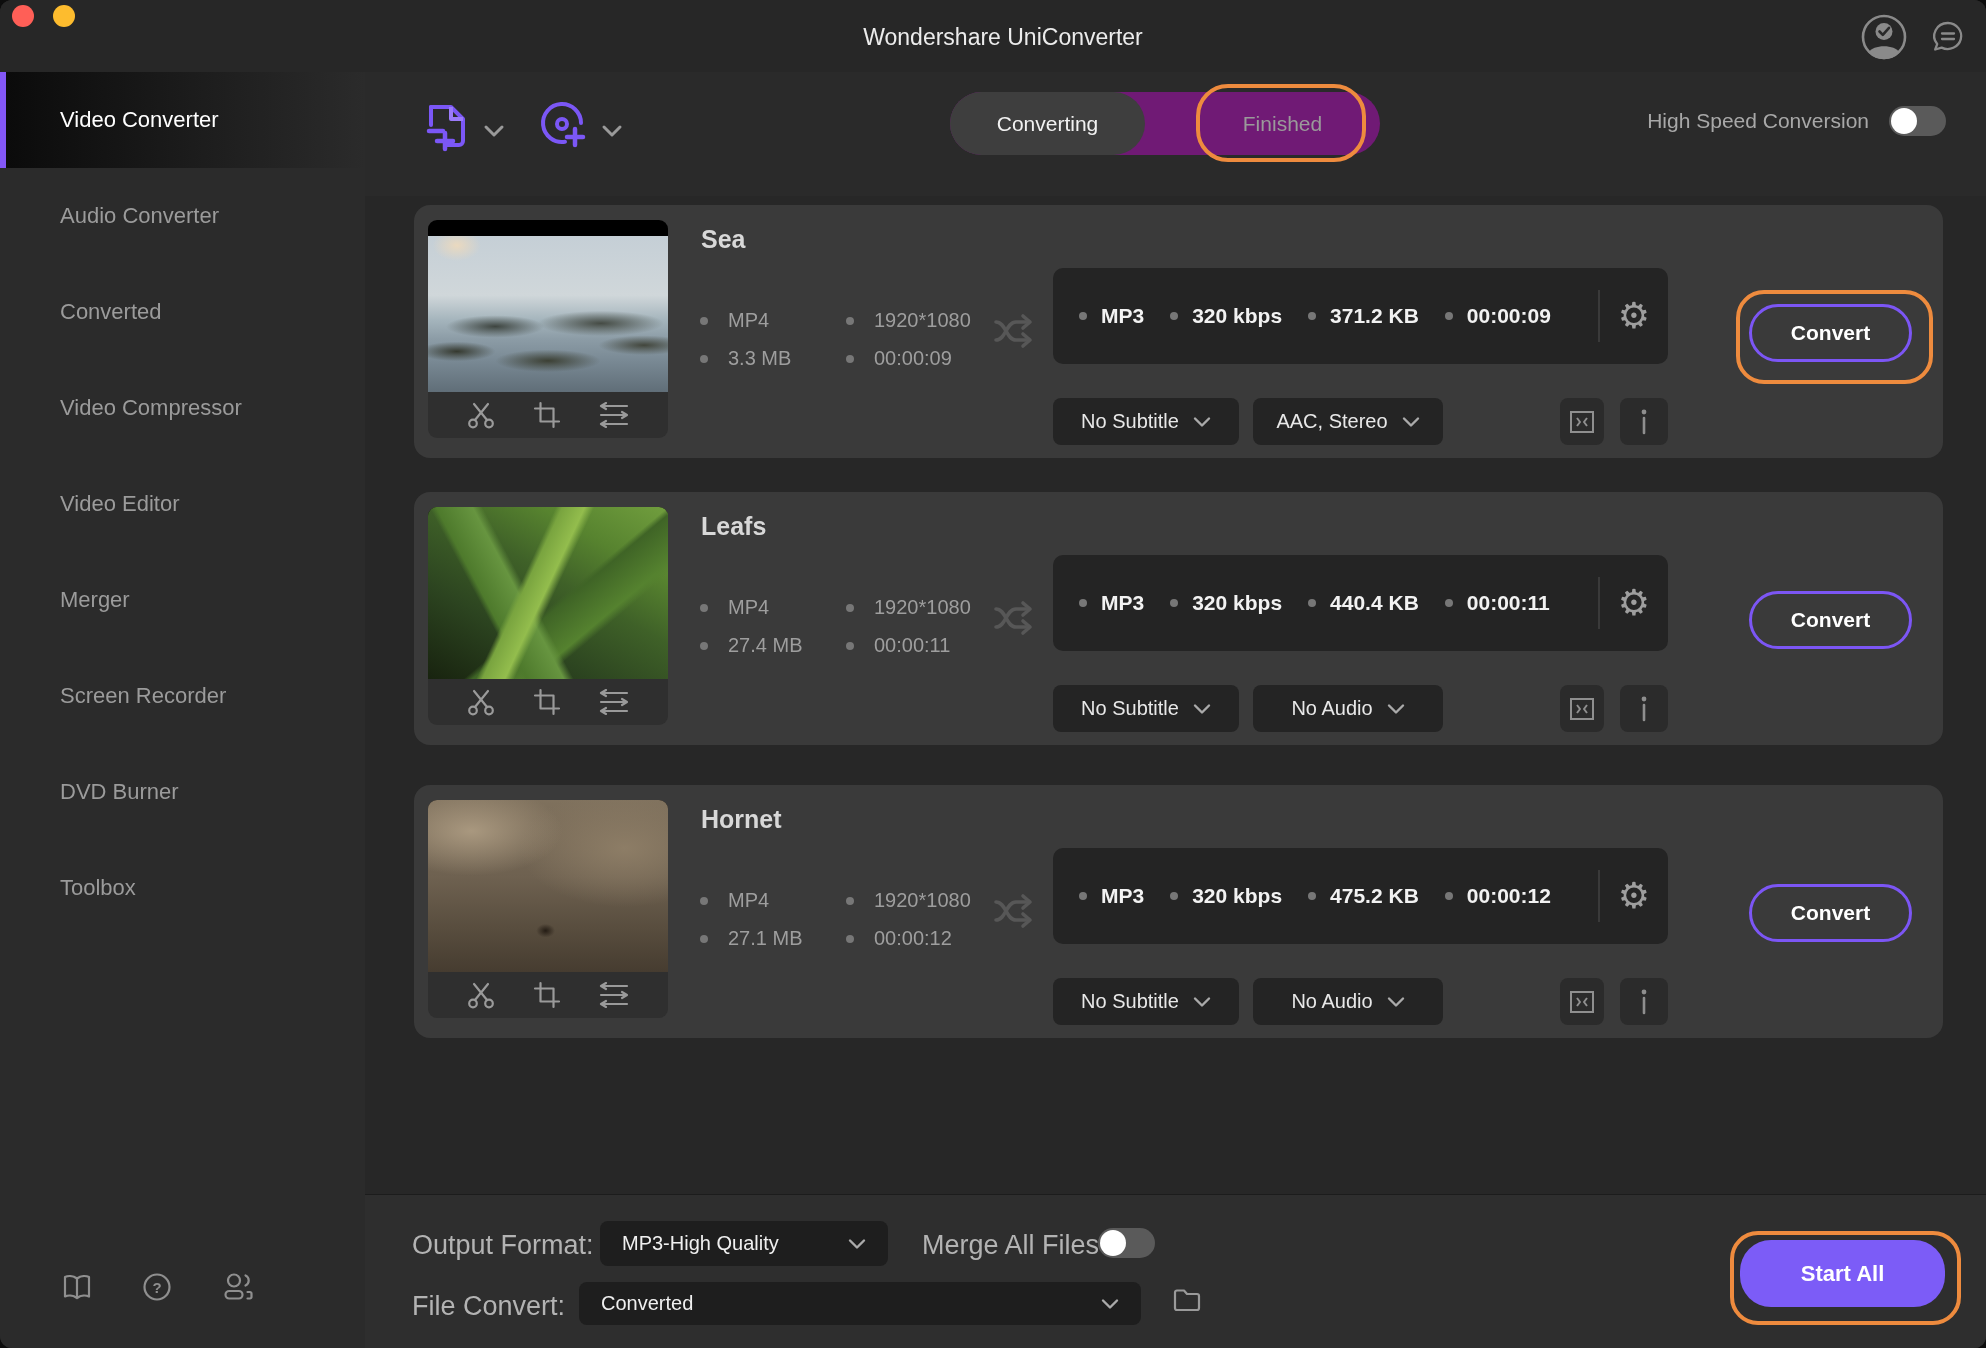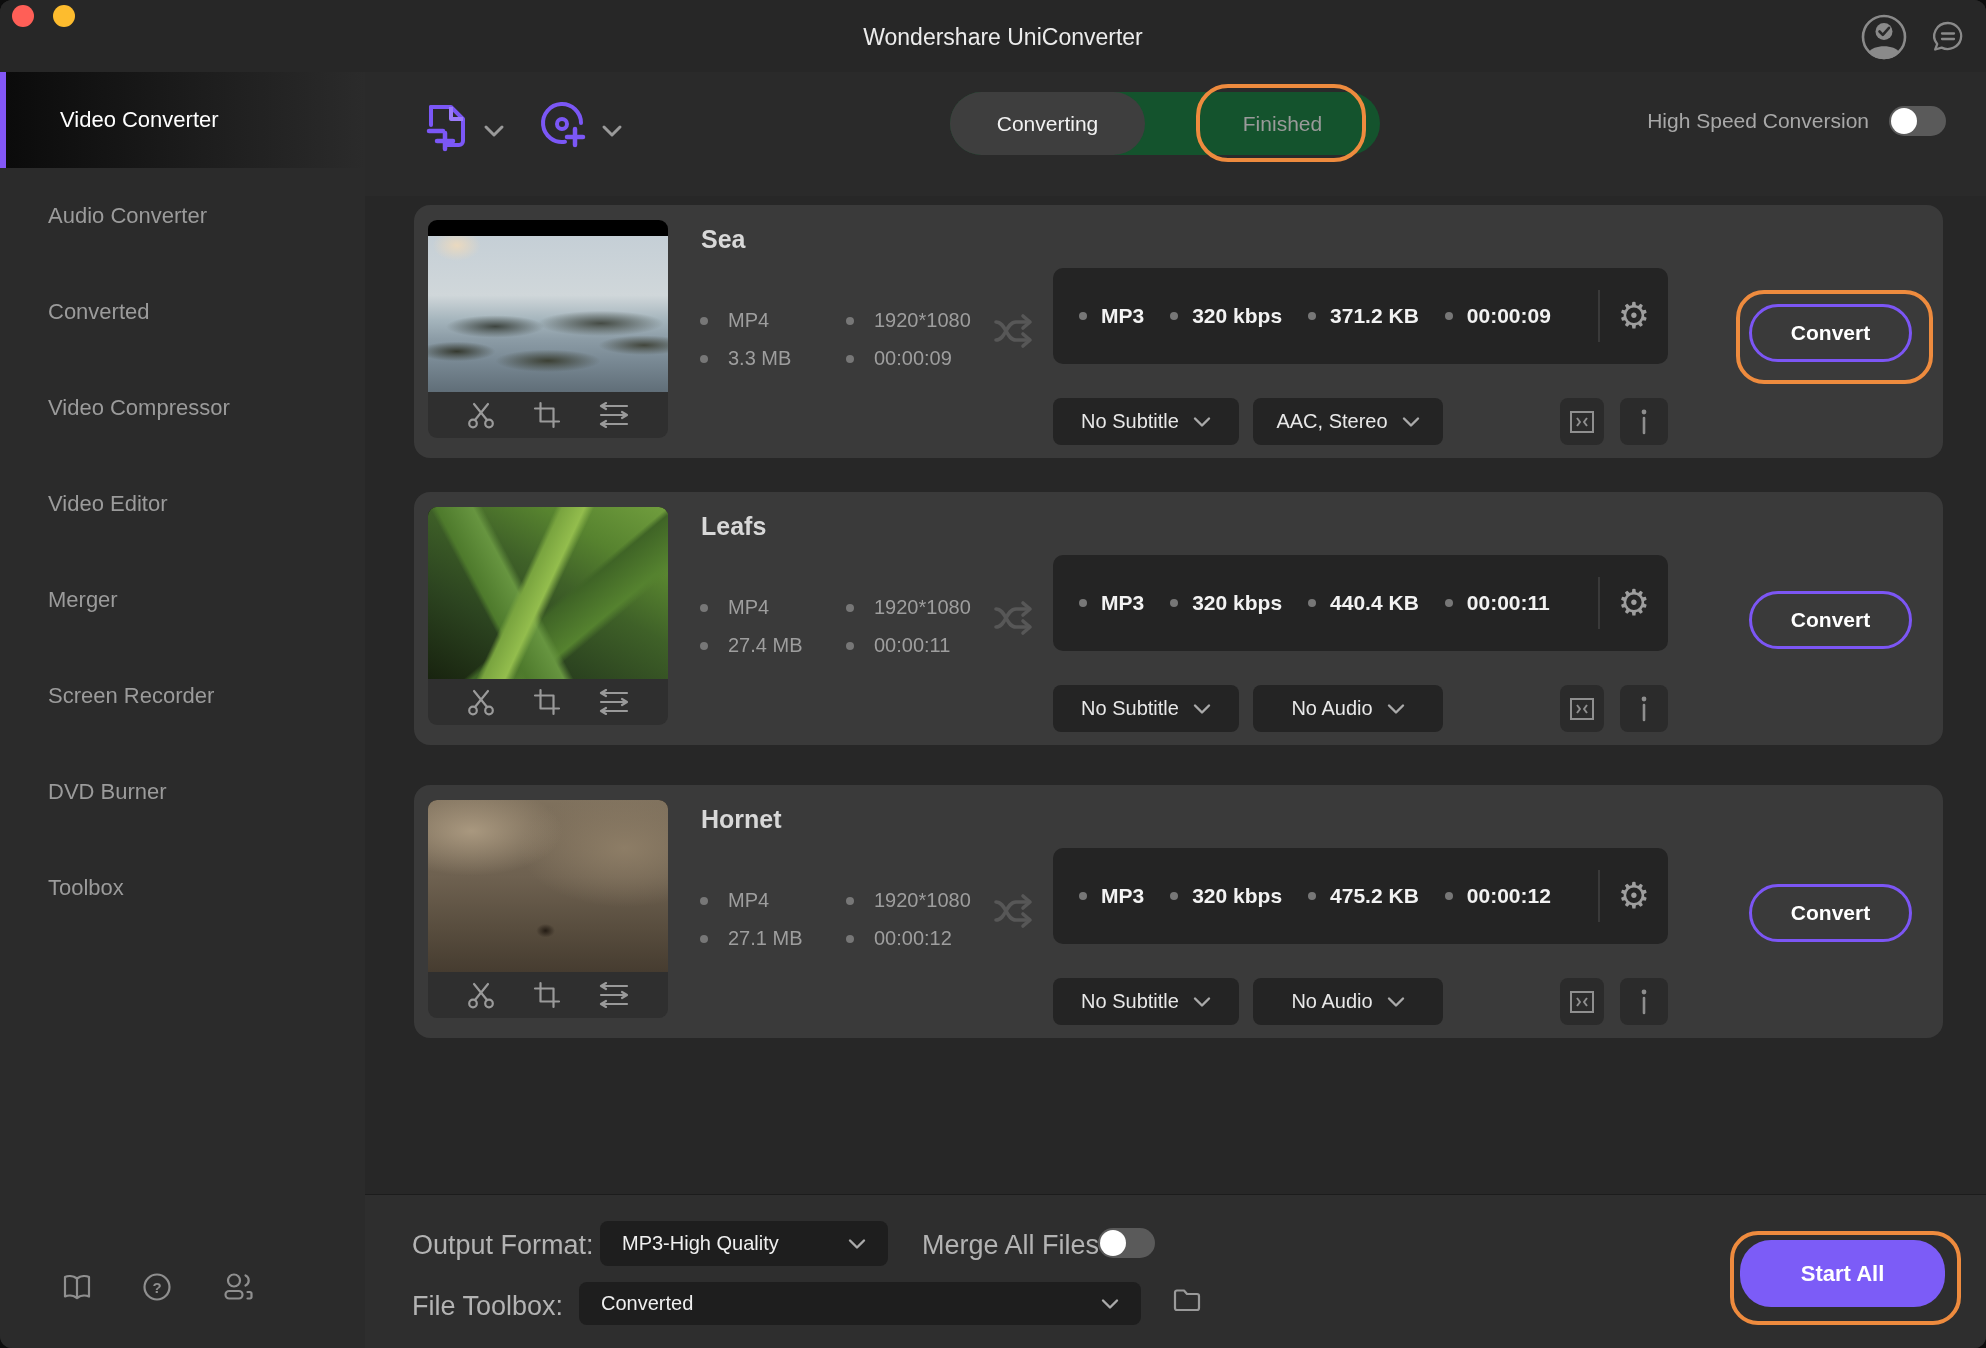--- a/index.html
+++ b/index.html
@@ -33,7 +33,7 @@
   .tb-chev{position:absolute;color:#9a9a9a;}
   .chev1{left:118px;top:52px;}
   .chev2{left:236px;top:52px;}
-  .segmented{position:absolute;left:585px;top:20px;width:430px;height:63px;background:#14532d;border-radius:32px;display:flex;gap:40px;}
+  .segmented{position:absolute;left:585px;top:20px;width:430px;height:63px;background:#701a75;border-radius:32px;display:flex;gap:40px;}
   .seg{flex:1;display:flex;align-items:center;justify-content:center;font-size:21px;}
   .seg.on{background:#3e3e3e;border-radius:32px;color:#f2f2f2;margin:0;}
   .seg.off{color:#9a9a9a;}

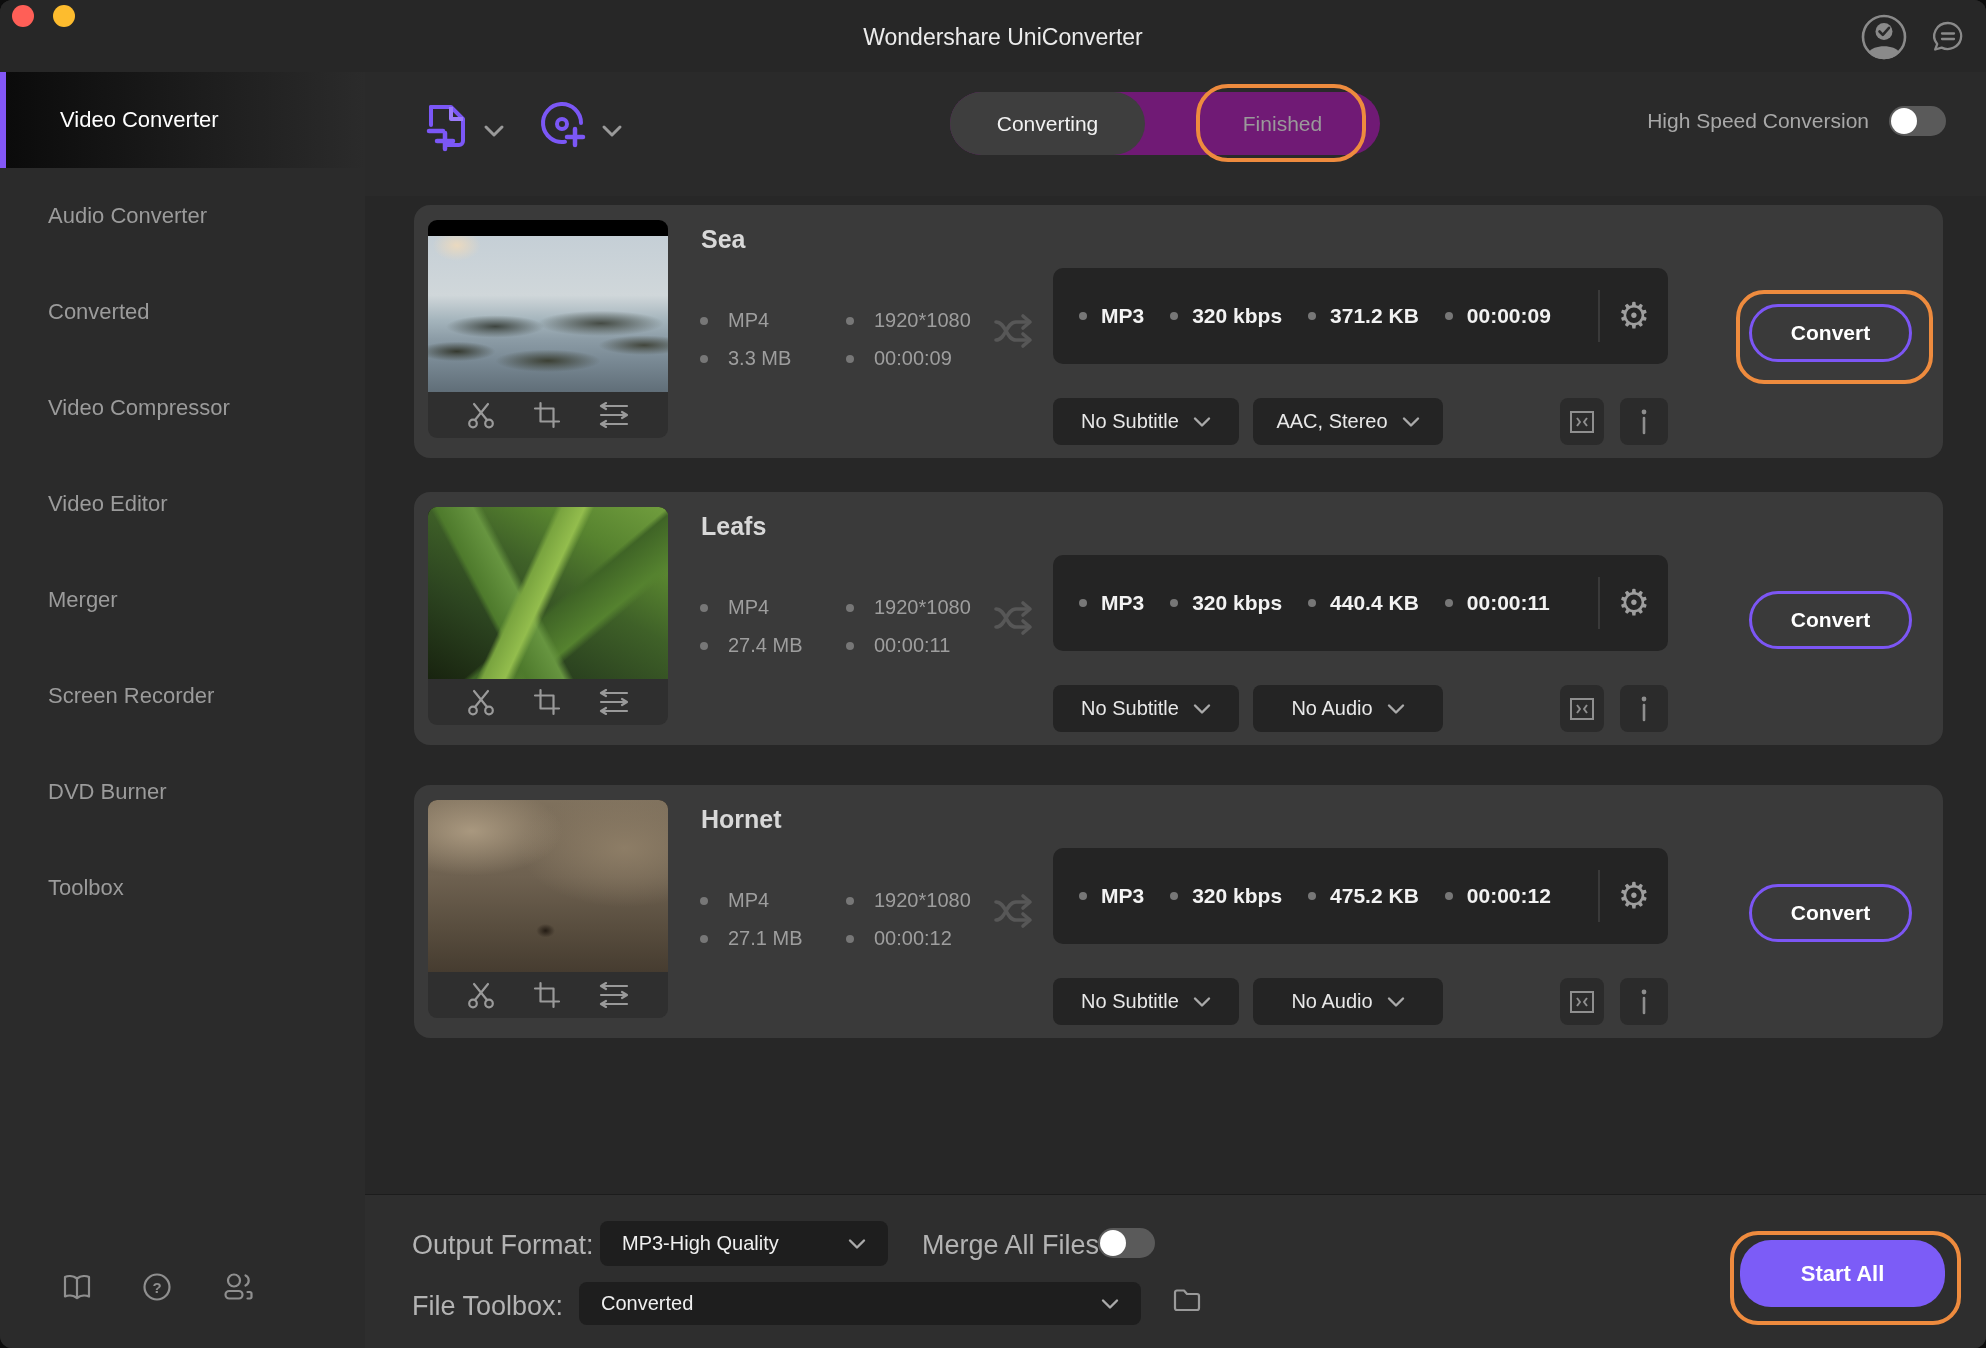--- a/index.html
+++ b/index.html
@@ -20,7 +20,7 @@
   .chat{left:1930px;top:19px;}
   
   .sidebar{position:absolute;top:72px;left:0;width:365px;bottom:0;background:#2b2b2b;text-align:center;}
-  .nav-item{height:96px;display:flex;align-items:center;padding-left:48px;font-size:22px;color:#9b9b9b;cursor:default;}
+  .nav-item{height:96px;display:flex;align-items:center;padding-left:60px;font-size:22px;color:#9b9b9b;cursor:default;}
   .nav-item.active{color:#ffffff;background:linear-gradient(90deg,#0b0b0b 0%,#1d1d1d 55%,#2b2b2b 100%);
     border-left:6px solid #8357f7;padding-left:54px;}
   .sidebar-bottom{position:absolute;bottom:46px;left:62px;display:flex;gap:50px;color:#8f8f8f;align-items:center;}

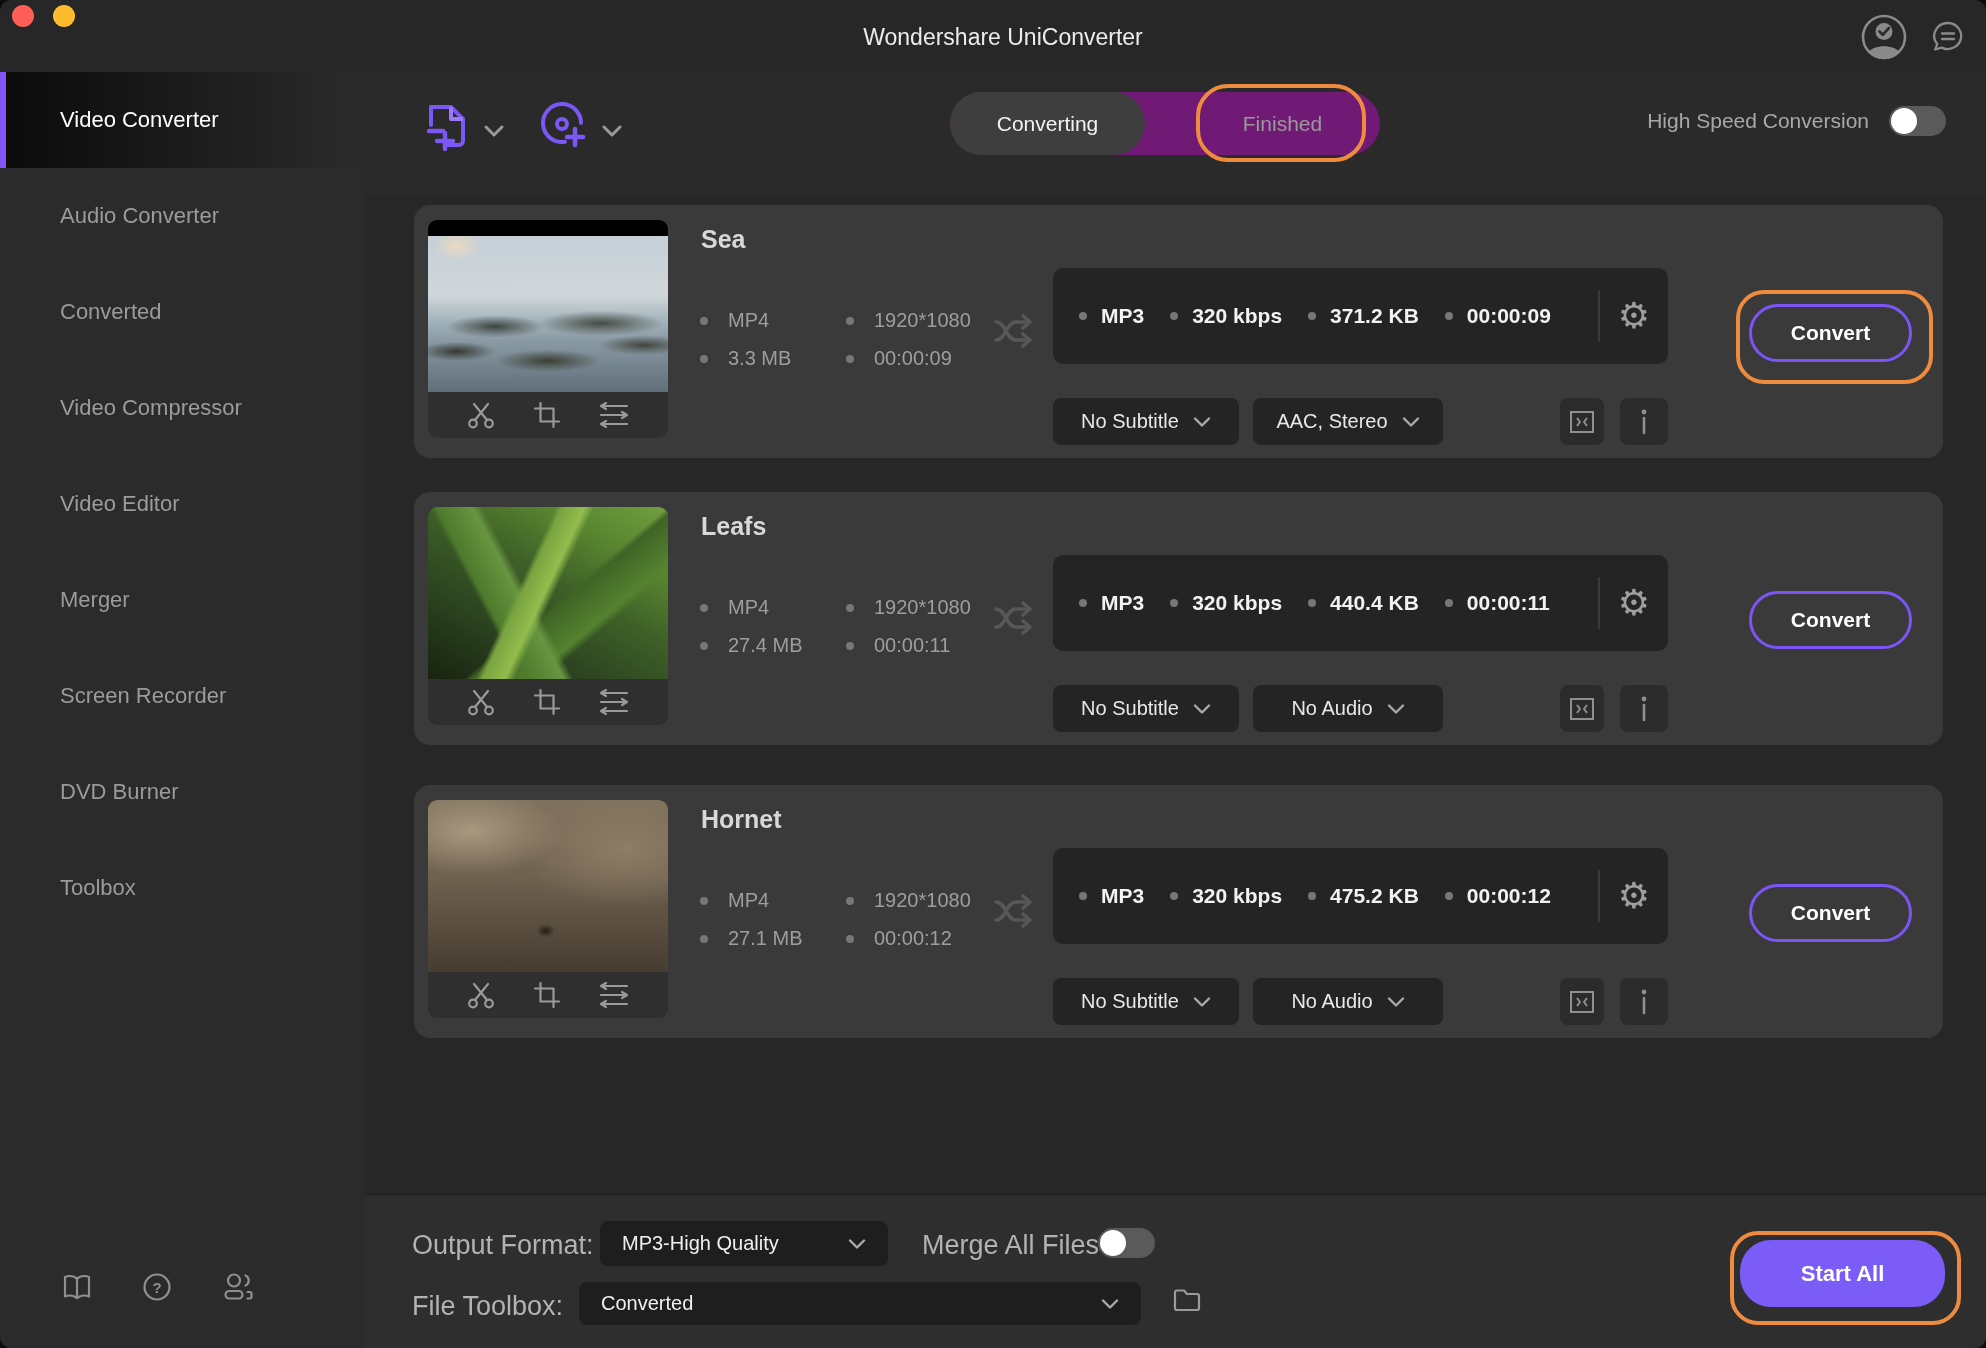--- a/index.html
+++ b/index.html
@@ -590,7 +590,7 @@
       <div class="toggle merge-toggle">
           <div class="knob"></div>
         </div>
-      <div class="f-label lbl-fl">File Toolbox:</div>
+      <div class="f-label lbl-fl">File Convert:</div>
       <div class="f-dd dd-loc">
         <span>Converted</span>
         <span class="dd-chev">

